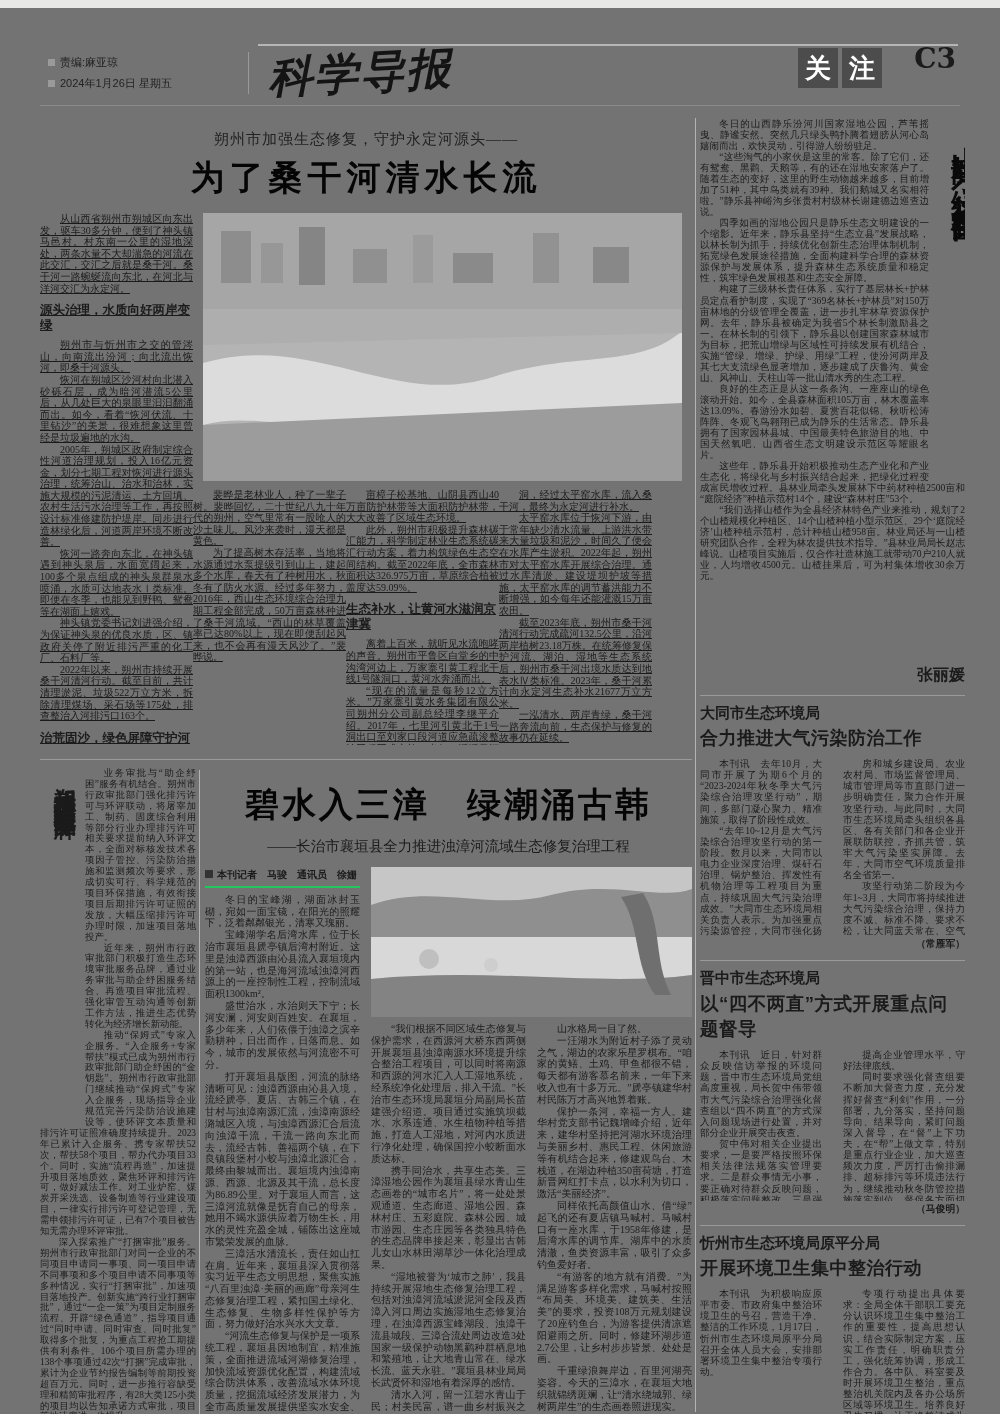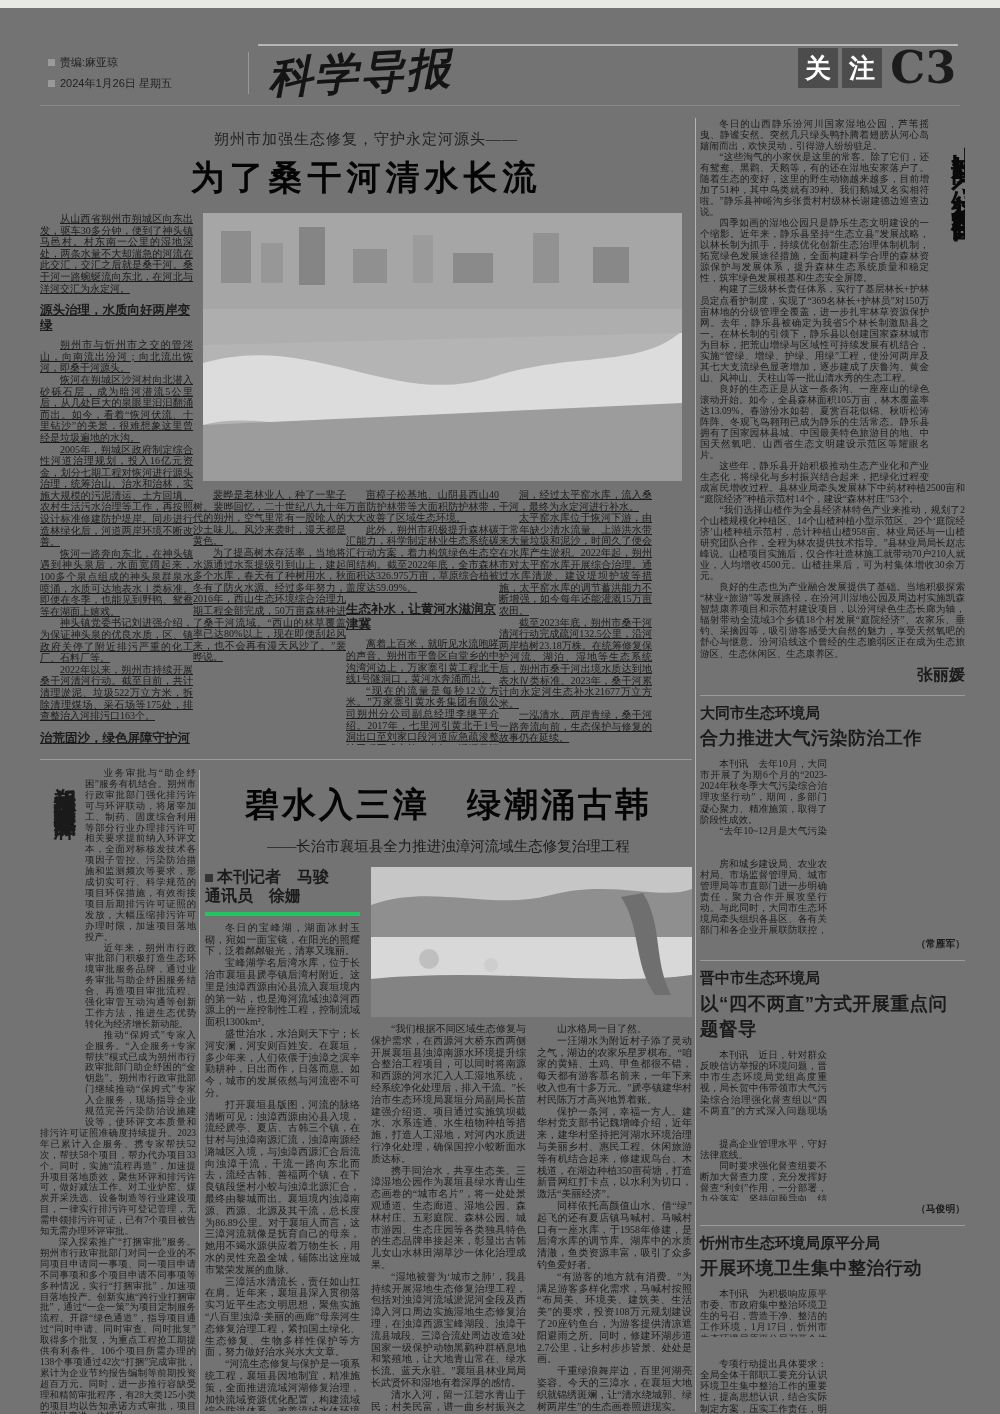--- a/index.html
+++ b/index.html
@@ -16,7 +16,7 @@
   .focus-box{position:absolute;right:118px;top:40px;display:flex;gap:4px;}
   .focus-box .zi{width:40px;height:40px;background:#4c4c4c;color:#fff;font-family:"Liberation Sans",sans-serif;
                  font-weight:bold;font-size:26px;display:flex;align-items:center;justify-content:center;}
-  .page-num{position:absolute;right:44px;top:34px;font-family:"DejaVu Serif",serif;font-size:44px;font-weight:bold;}
+  .page-num{position:absolute;right:44px;top:34px;font-family:"DejaVu Serif",serif;font-size:28px;font-weight:bold;}
   
   .para{margin:0;text-indent:2em;text-align:justify;}
   .subhead{font-family:"Liberation Sans",sans-serif;font-size:12.5px;font-weight:bold;margin:9px 0 7px;text-align:left;text-indent:0;}

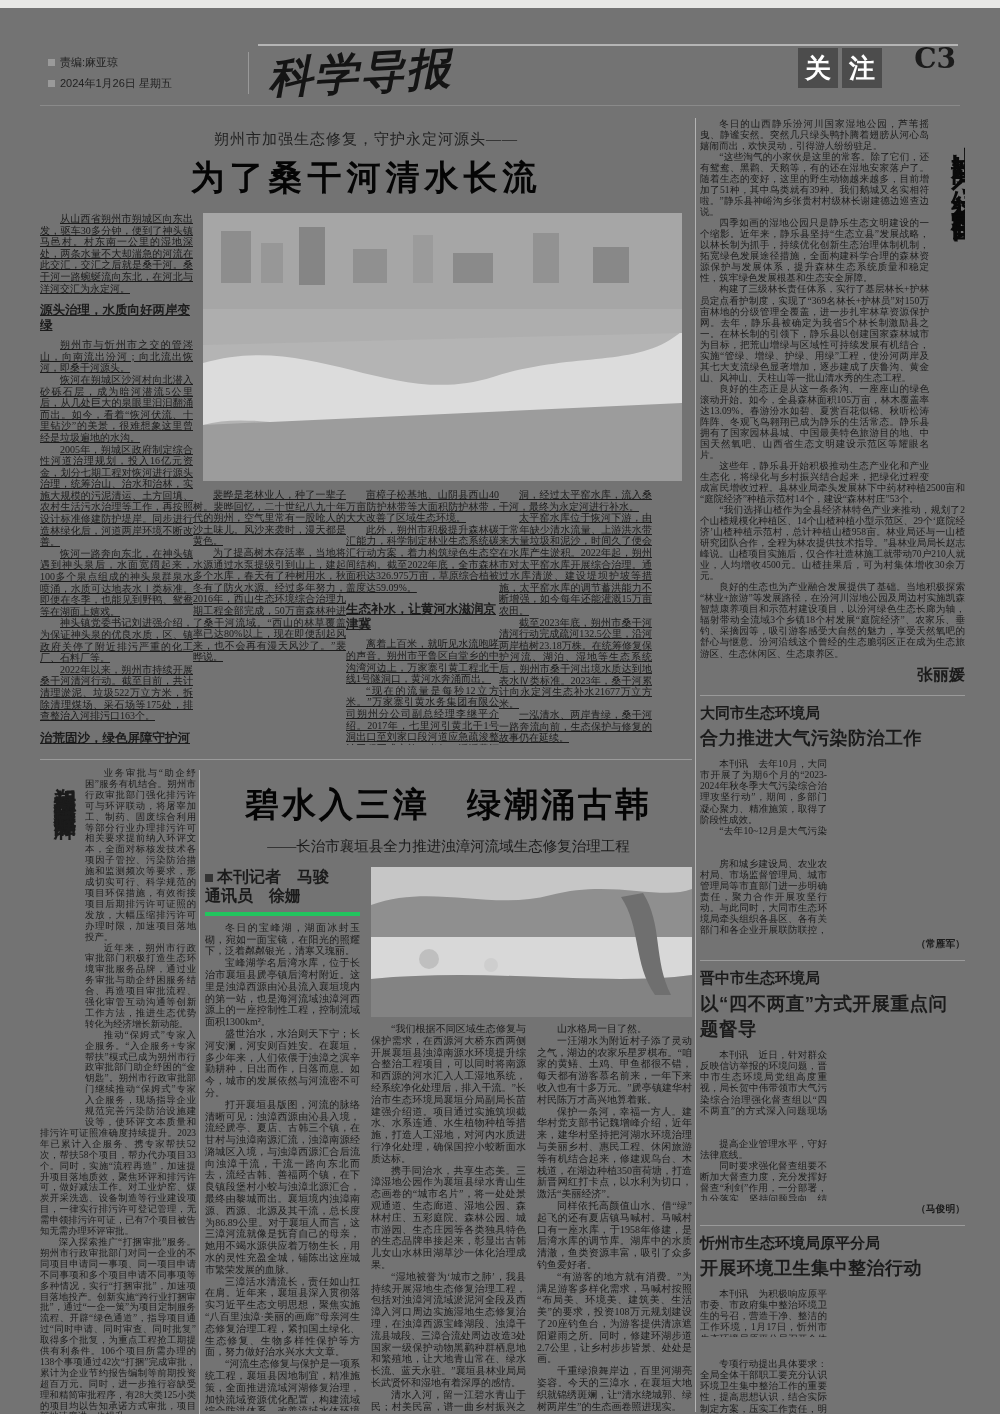--- a/index.html
+++ b/index.html
@@ -151,7 +151,6 @@
             <p class="para">良好的生态正是从这一条条沟、一座座山的绿色滚动开始。如今，全县森林面积105万亩，林木覆盖率达13.09%。春游汾水如碧、夏赏百花似锦、秋听松涛阵阵、冬观飞鸟翱翔已成为静乐的生活常态。静乐县拥有了国家园林县城、中国最美特色旅游目的地、中国天然氧吧、山西省生态文明建设示范区等耀眼名片。</p>
             <p class="para">这些年，静乐县开始积极推动生态产业化和产业生态化，将绿化与乡村振兴结合起来，把绿化过程变成富民增收过程。县林业局牵头发展林下中药材种植2500亩和“庭院经济”种植示范村14个，建设“森林村庄”53个。</p>
             <p class="para">“我们选择山楂作为全县经济林特色产业来推动，规划了2个山楂规模化种植区、14个山楂种植小型示范区、29个‘庭院经济’山楂种植示范村，总计种植山楂958亩。林业局还与一山楂研究团队合作，全程为林农提供技术指导。”县林业局局长赵志峰说。山楂项目实施后，仅合作社造林施工就带动70户210人就业，人均增收4500元。山楂挂果后，可为村集体增收30余万元。</p>
-            <p class="para">良好的生态也为产业融合发展提供了基础。当地积极探索“林业+旅游”等发展路径，在汾河川湿地公园及周边村实施凯森智慧康养项目和示范村建设项目，以汾河绿色生态长廊为轴，辐射带动全流域3个乡镇18个村发展“庭院经济”、农家乐、垂钓、采摘园等，吸引游客感受大自然的魅力，享受天然氧吧的舒心与惬意。汾河沿线这个曾经的生态脆弱区正在成为生态旅游区、生态休闲区、生态康养区。</p>
           </div>
       </div>
       <p class="author-line">张丽媛</p>

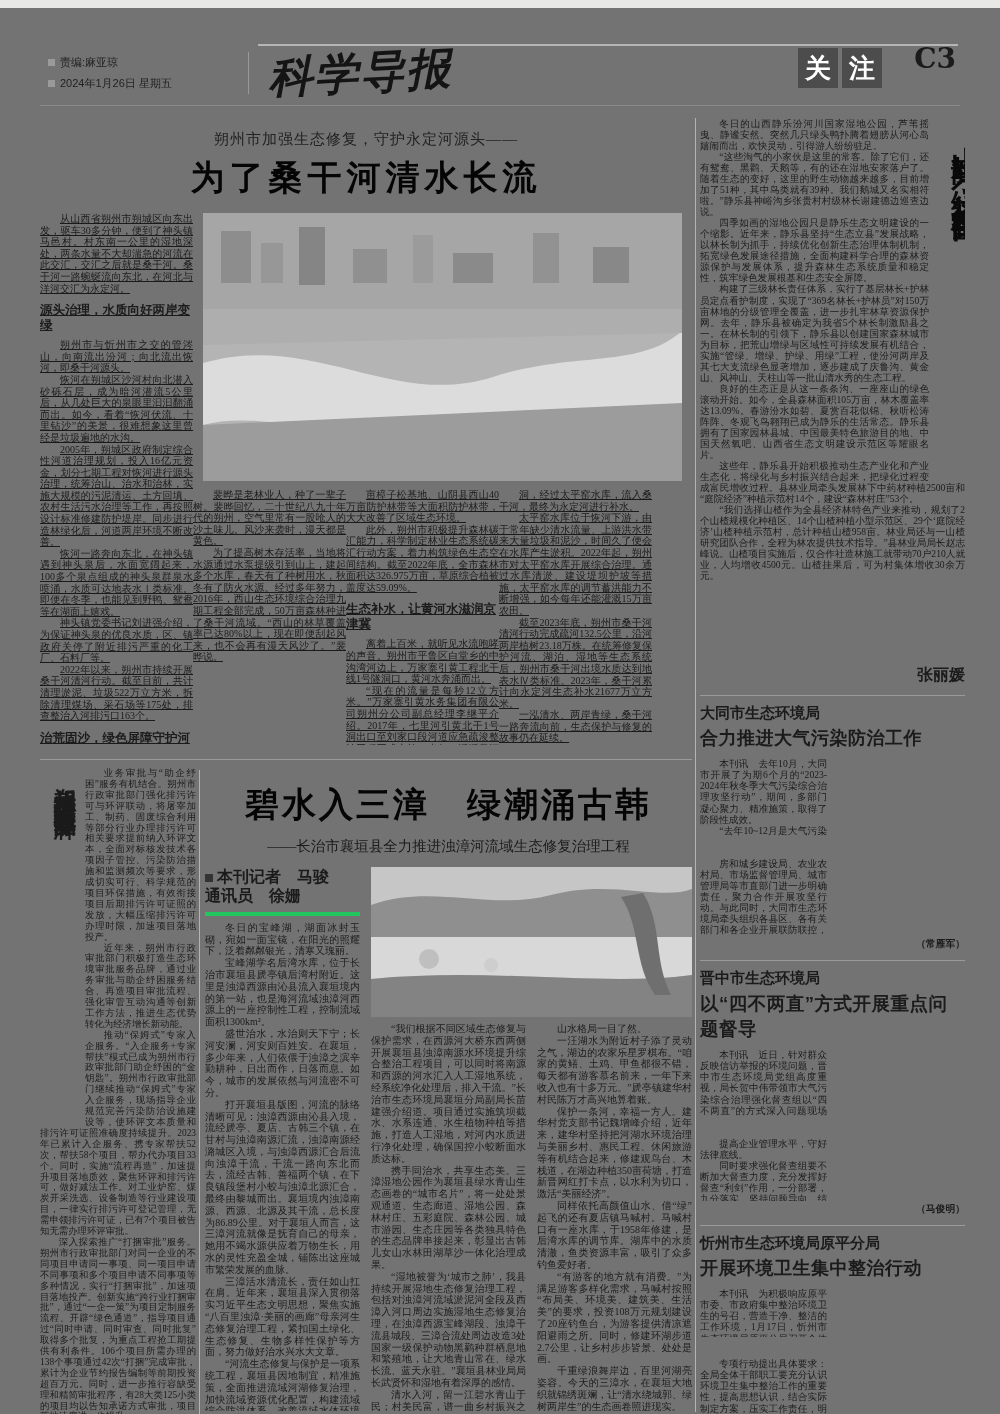--- a/index.html
+++ b/index.html
@@ -41,7 +41,7 @@
   .brief .dept{margin:2px 0 3px;font-family:"Liberation Sans",sans-serif;font-size:15px;font-weight:bold;}
   .brief .btitle{margin:0 0 8px;font-family:"Liberation Sans",sans-serif;font-weight:bold;font-size:18px;letter-spacing:0.5px;}
   .brief.tight .btitle{font-size:18.5px;}
-  .brief .cols{display:flex;gap:21px;font-size:9.6px;line-height:1.16;flex-direction:column;}
+  .brief .cols{display:flex;gap:21px;font-size:9.6px;line-height:1.16;}
   .brief .bcol{width:127px;overflow:hidden;}
   .brief .cols.h1{height:178px;} .brief .cols.h2{height:152px;} .brief .cols.h3{height:168px;}
   .brief .author-line{font-size:9.8px;}

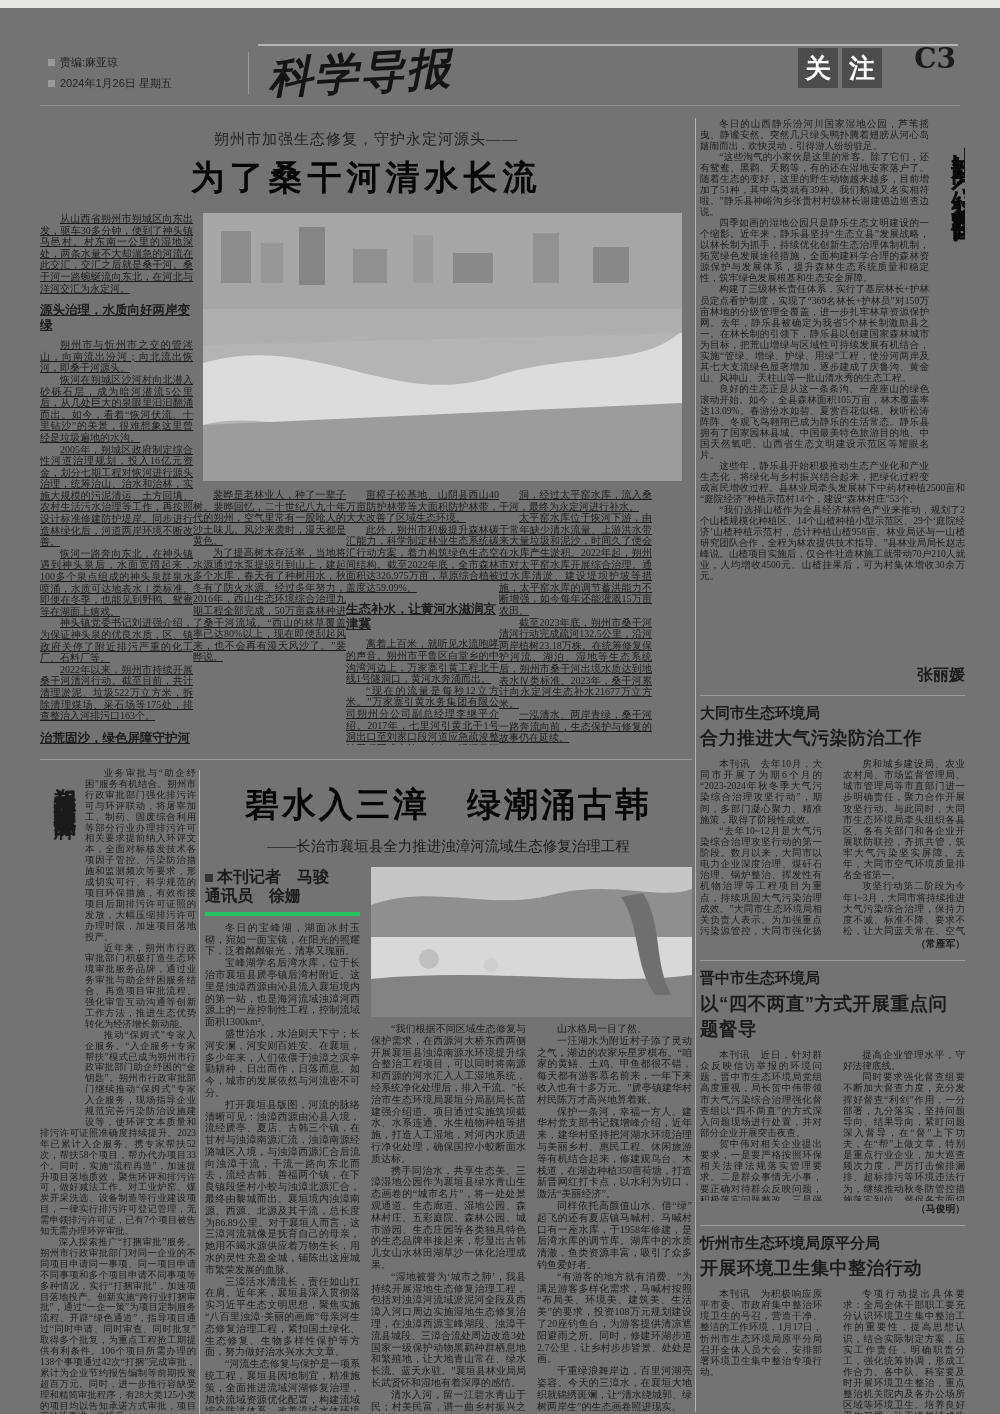--- a/index.html
+++ b/index.html
@@ -59,8 +59,8 @@
   .m-col{width:155px;height:544px;overflow:hidden;}
   .m-col.pad{box-sizing:border-box;padding-top:156px;}
   .photo-mid{position:absolute;left:166px;top:0;width:321px;height:150px;overflow:hidden;background:#c2c2c2;}
-  .byline-box{font-family:Liberation Mono, monospace;font-size:16px;font-weight:bold;
-              border-bottom:4px solid #22c55e;padding:2px 0 5px;margin-bottom:6px;}
+  .byline-box{font-family:Liberation Sans, sans-serif;font-size:10px;font-weight:bold;
+              border-bottom:2px solid #22c55e;padding:2px 0 5px;margin-bottom:6px;}
   .byline-box .sq{display:inline-block;width:8px;height:8px;background:#333;margin-right:4px;}
   
   .vr{position:absolute;width:1px;background:#b3b3b3;}

